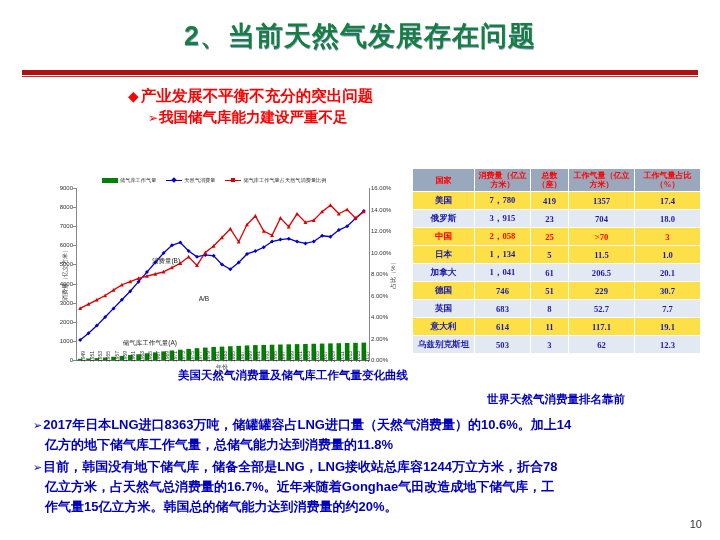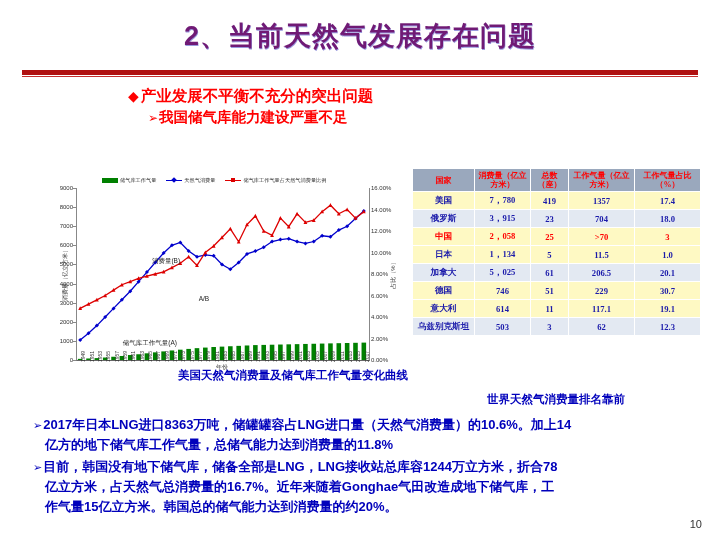--- a/index.html
+++ b/index.html
@@ -16,7 +16,7 @@
   .title-wrap{position:absolute;left:0;top:18px;width:720px;text-align:center;}
   .title{
     display:inline-block;
-    font-size:27px;font-weight:bold;color:#701a75;
+    font-size:27px;font-weight:bold;color:#15803d;
     letter-spacing:1px;
     text-shadow:0.5px 0.5px 0 #9999dd;
   }

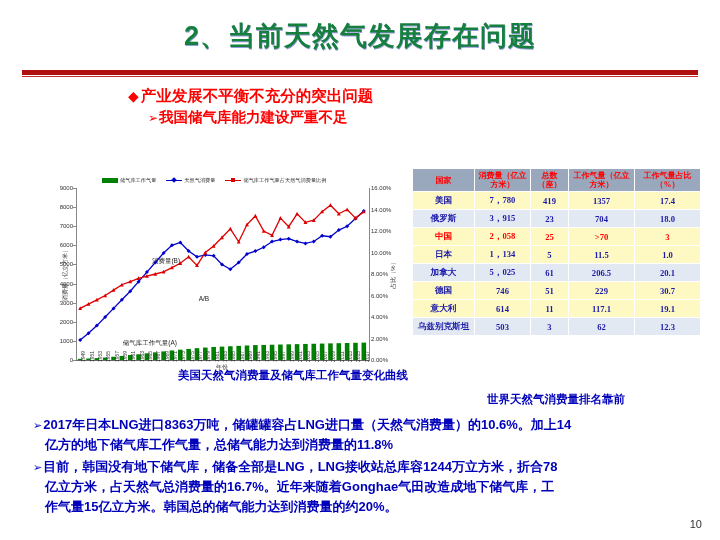--- a/index.html
+++ b/index.html
@@ -117,7 +117,7 @@
   table.data td{
     font-size:8.6px;color:#1a1aaa;padding:1.5px 1px;height:14px;
   }
-  tr.alt-a td{background:#fef9c3;}
+  tr.alt-a td{background:#fde047;}
   tr.alt-b td{background:#e3e9f2;}
   tr.hl td{color:#ff0000;}
   .tbl-cap{

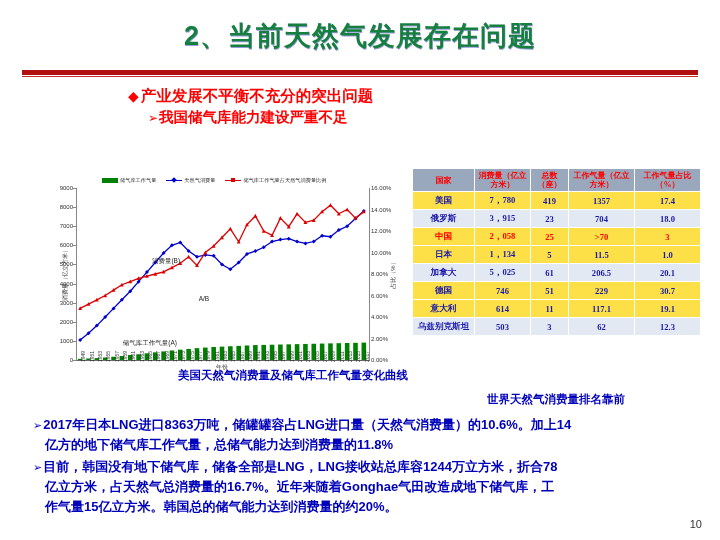--- a/index.html
+++ b/index.html
@@ -418,7 +418,7 @@
           </tr>
           <tr class="alt-b">
             <td>加拿大</td>
-            <td>5，025</td>
+            <td>1，041</td>
             <td>61</td>
             <td>206.5</td>
             <td>20.1</td>

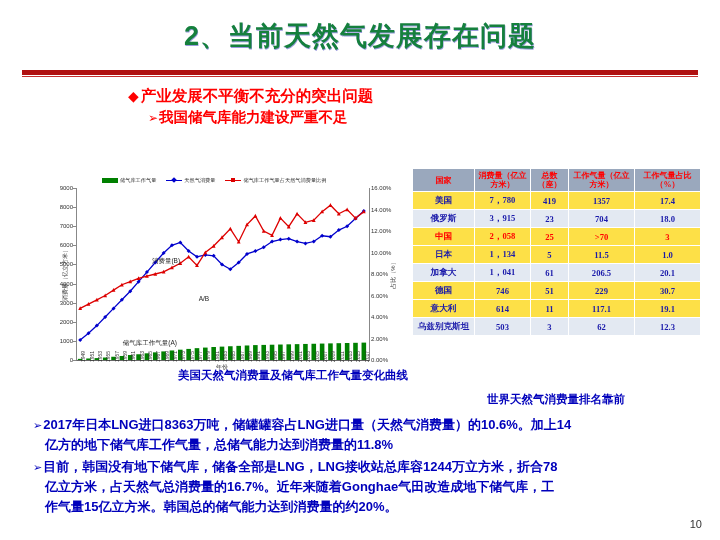--- a/index.html
+++ b/index.html
@@ -430,6 +430,13 @@
             <td>229</td>
             <td>30.7</td>
           </tr>
+          <tr class="alt-b">
+            <td>英国</td>
+            <td>683</td>
+            <td>8</td>
+            <td>52.7</td>
+            <td>7.7</td>
+          </tr>
           <tr class="alt-a">
             <td>意大利</td>
             <td>614</td>

